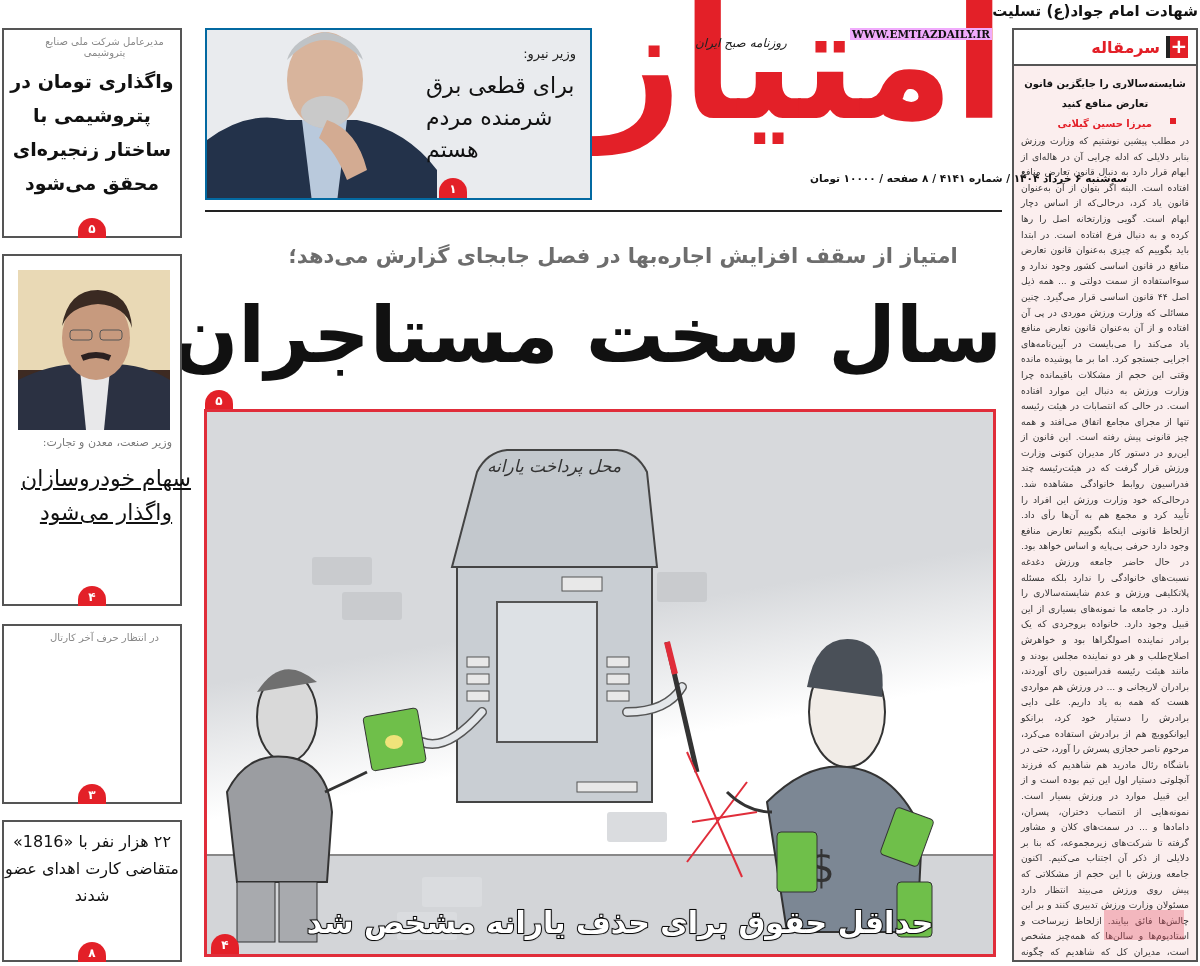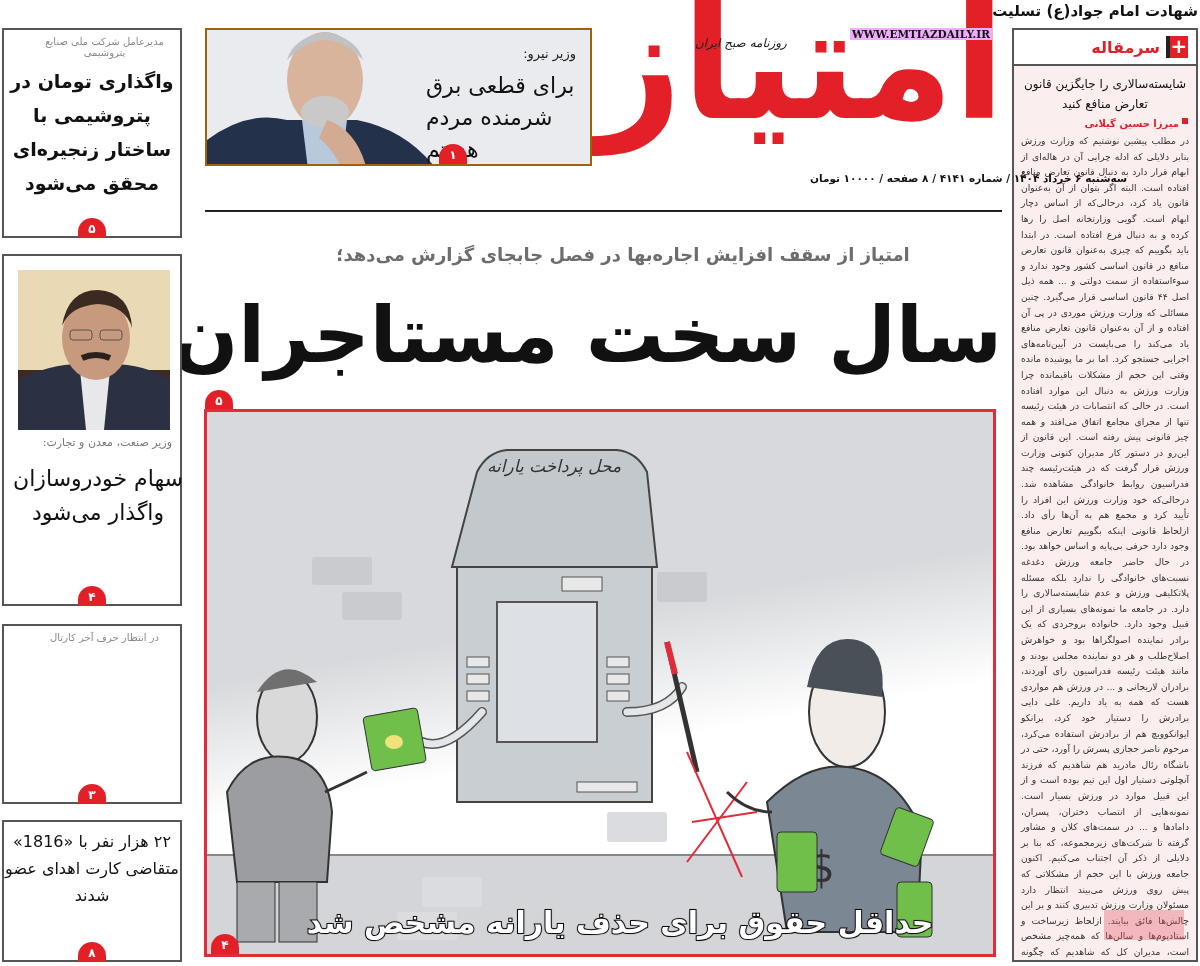--- a/index.html
+++ b/index.html
@@ -31,7 +31,7 @@
   .masthead-rule { left: 205px; top: 210px; width: 797px; height: 2px; background: #222; }
 
   
-  .minister-box { left: 205px; top: 28px; width: 387px; height: 138px; background: #e9ebee; border: 2px solid #a16207; overflow: hidden; }
+  .minister-box { left: 205px; top: 28px; width: 387px; height: 172px; background: #e9ebee; border: 2px solid #0369a1; overflow: hidden; }
   .minister-photo { left: 0; top: -10px; width: 230px; height: 182px; }
   .minister-kicker { right: 14px; top: 16px; font-size: 13px; color: #222; }
   .minister-headline { right: 14px; top: 40px; font-size: 22px; line-height: 32px; text-align: left; color: #111; width: 150px; }

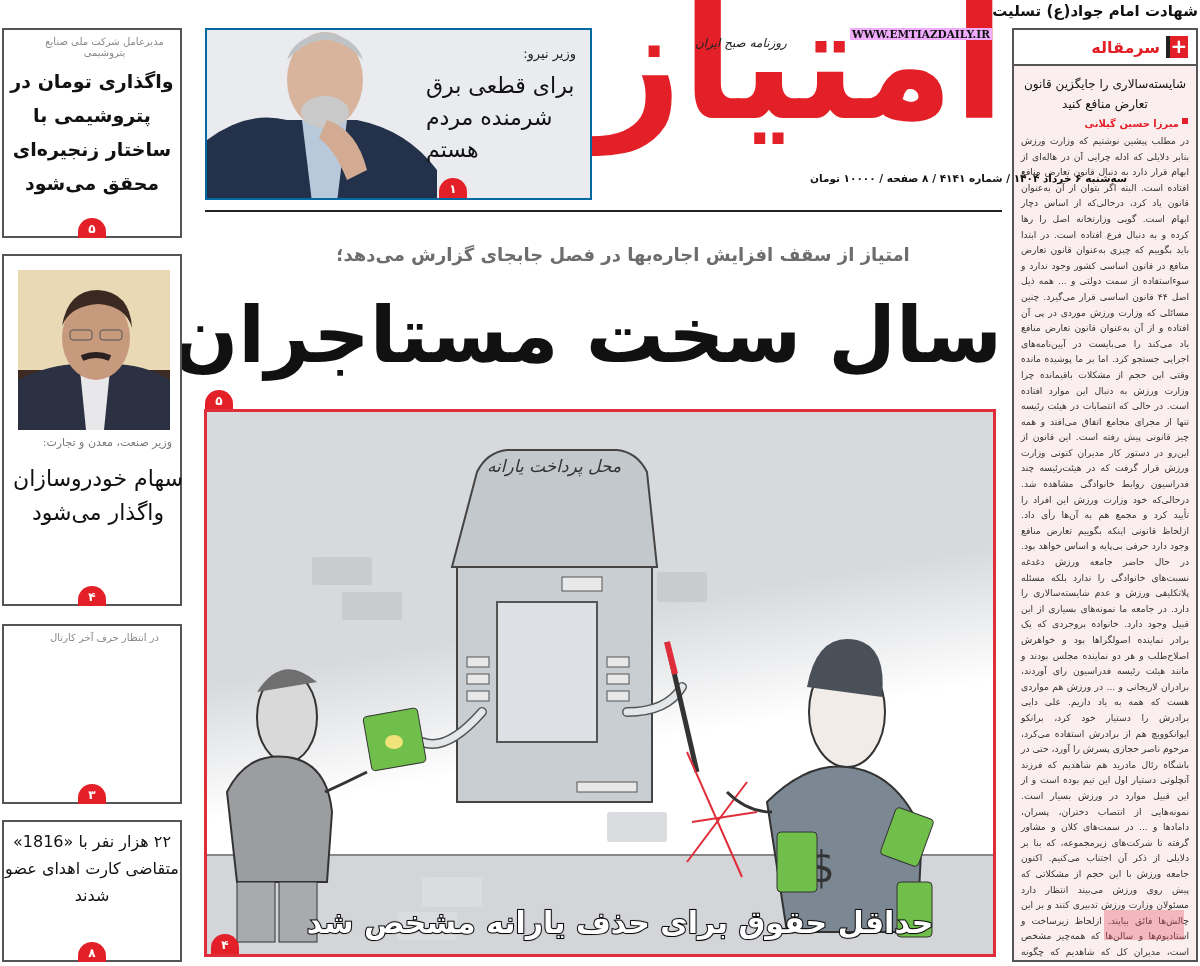--- a/index.html
+++ b/index.html
@@ -16,7 +16,7 @@
   .editorial-header { height: 36px; background: #fff; border-bottom: 2px solid #555; display: flex; align-items: center; justify-content: flex-start; padding-right: 8px; gap: 6px; }
   .plus-box { width: 22px; height: 22px; background: #e32028; color: #fff; font-weight: bold; font-size: 20px; line-height: 20px; text-align: center; border-left: 4px solid #222; }
   .editorial-label { color: #e32028; font-size: 16px; font-weight: bold; }
-  .editorial-title { text-align: center; font-size: 12px; font-weight: normal; line-height: 20px; padding: 8px 4px 2px; color: #111; }
+  .editorial-title { text-align: center; font-size: 10px; font-weight: bold; line-height: 20px; padding: 8px 4px 2px; color: #111; }
   .editorial-author { font-size: 10px; color: #e32028; font-weight: bold; padding: 2px 8px 4px; display: flex; gap: 3px; }
   .editorial-author .sq { width: 6px; height: 6px; background: #e32028; display: inline-block; }
   .editorial-body { font-size: 9.2px; line-height: 15.6px; text-align: justify; padding: 0 7px; color: #333; }

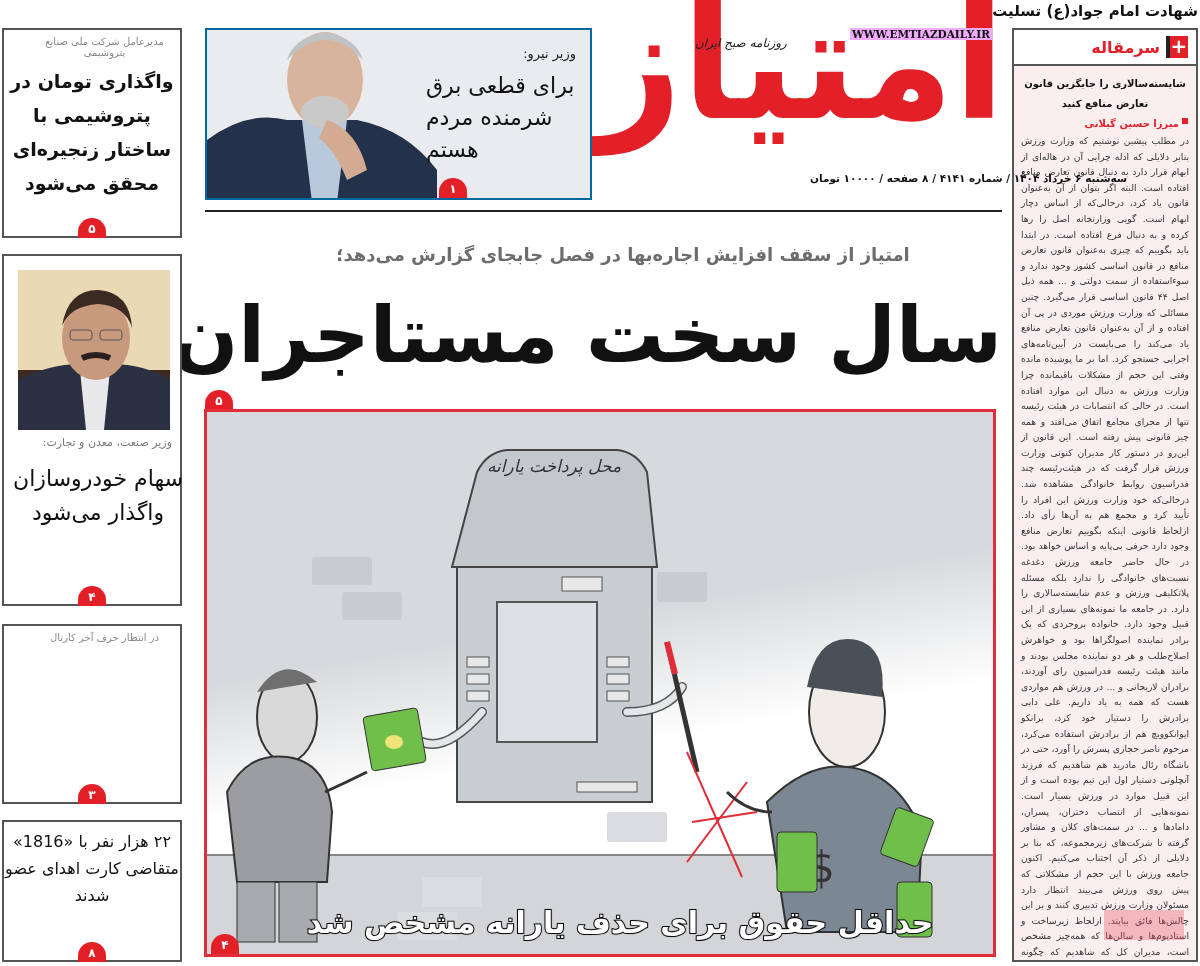--- a/index.html
+++ b/index.html
@@ -17,7 +17,7 @@
   .plus-box { width: 22px; height: 22px; background: #e32028; color: #fff; font-weight: bold; font-size: 20px; line-height: 20px; text-align: center; border-left: 4px solid #222; }
   .editorial-label { color: #e32028; font-size: 16px; font-weight: bold; }
   .editorial-title { text-align: center; font-size: 10px; font-weight: bold; line-height: 20px; padding: 8px 4px 2px; color: #111; }
-  .editorial-author { font-size: 10px; color: #e32028; font-weight: bold; padding: 2px 8px 4px; display: flex; gap: 3px; }
+  .editorial-author { font-size: 10px; color: #e32028; font-weight: bold; padding: 2px 20px 4px; display: flex; gap: 18px; }
   .editorial-author .sq { width: 6px; height: 6px; background: #e32028; display: inline-block; }
   .editorial-body { font-size: 9.2px; line-height: 15.6px; text-align: justify; padding: 0 7px; color: #333; }
   .watermark { left: 90px; bottom: 20px; width: 80px; height: 30px; background: rgba(230,80,100,0.35); }

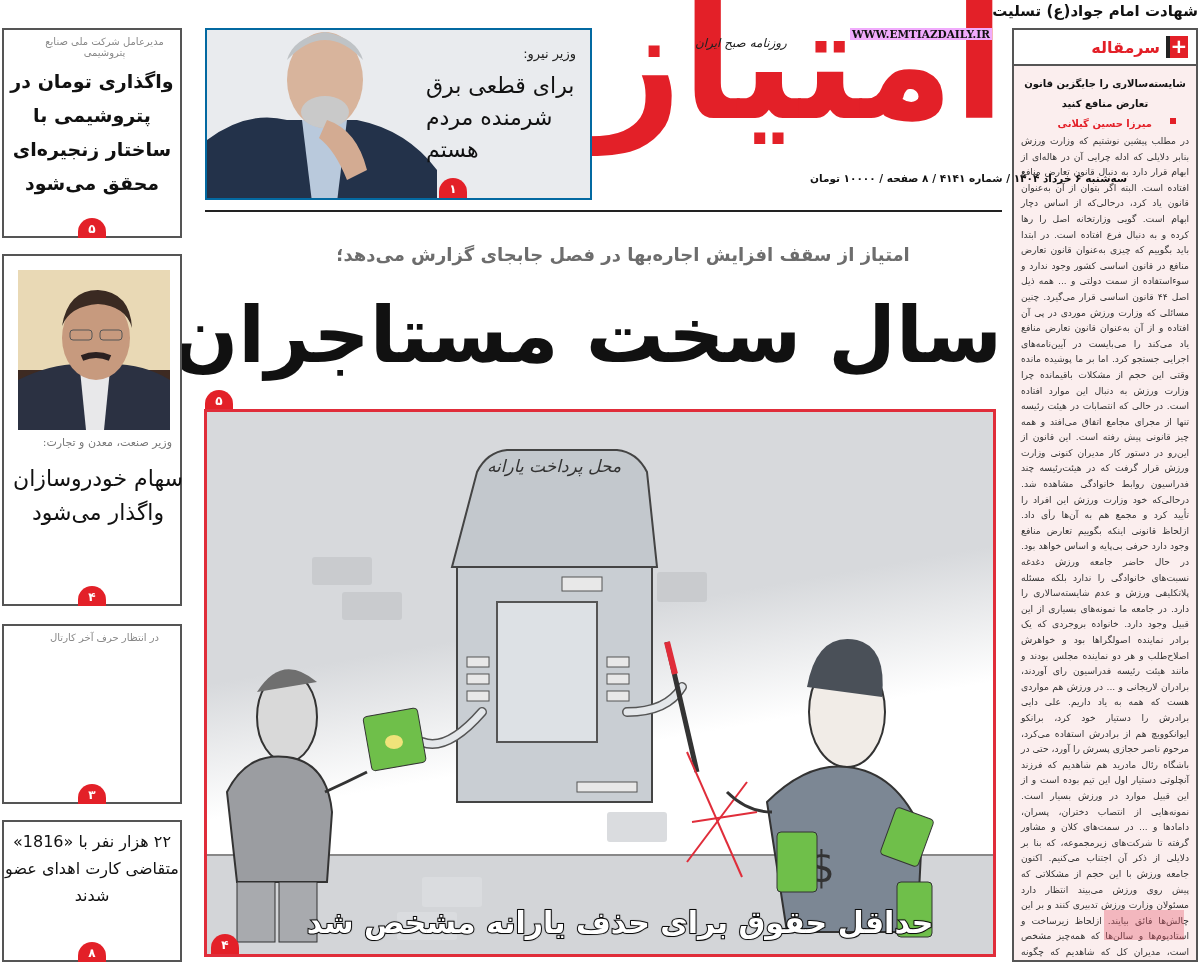--- a/index.html
+++ b/index.html
@@ -38,7 +38,7 @@
   .page-badge { width: 28px; height: 20px; background: #e32028; color: #fff; font-size: 12px; font-weight: bold; text-align: center; line-height: 22px; border-radius: 14px 14px 0 0; }
 
   
-  .kicker { left: 250px; top: 244px; width: 746px; text-align: center; font-size: 18px; font-weight: bold; color: #6d6d6d; white-space: nowrap; }
+  .kicker { left: 250px; top: 244px; width: 746px; text-align: center; font-size: 21px; font-weight: bold; color: #6d6d6d; white-space: nowrap; }
   .kicker .brand { color: #6d6d6d; }
   .main-headline { left: 205px; top: 285px; width: 797px; text-align: center; font-size: 78px; font-weight: bold; color: #111; line-height: 100px; white-space: nowrap; letter-spacing: -2px; }
 

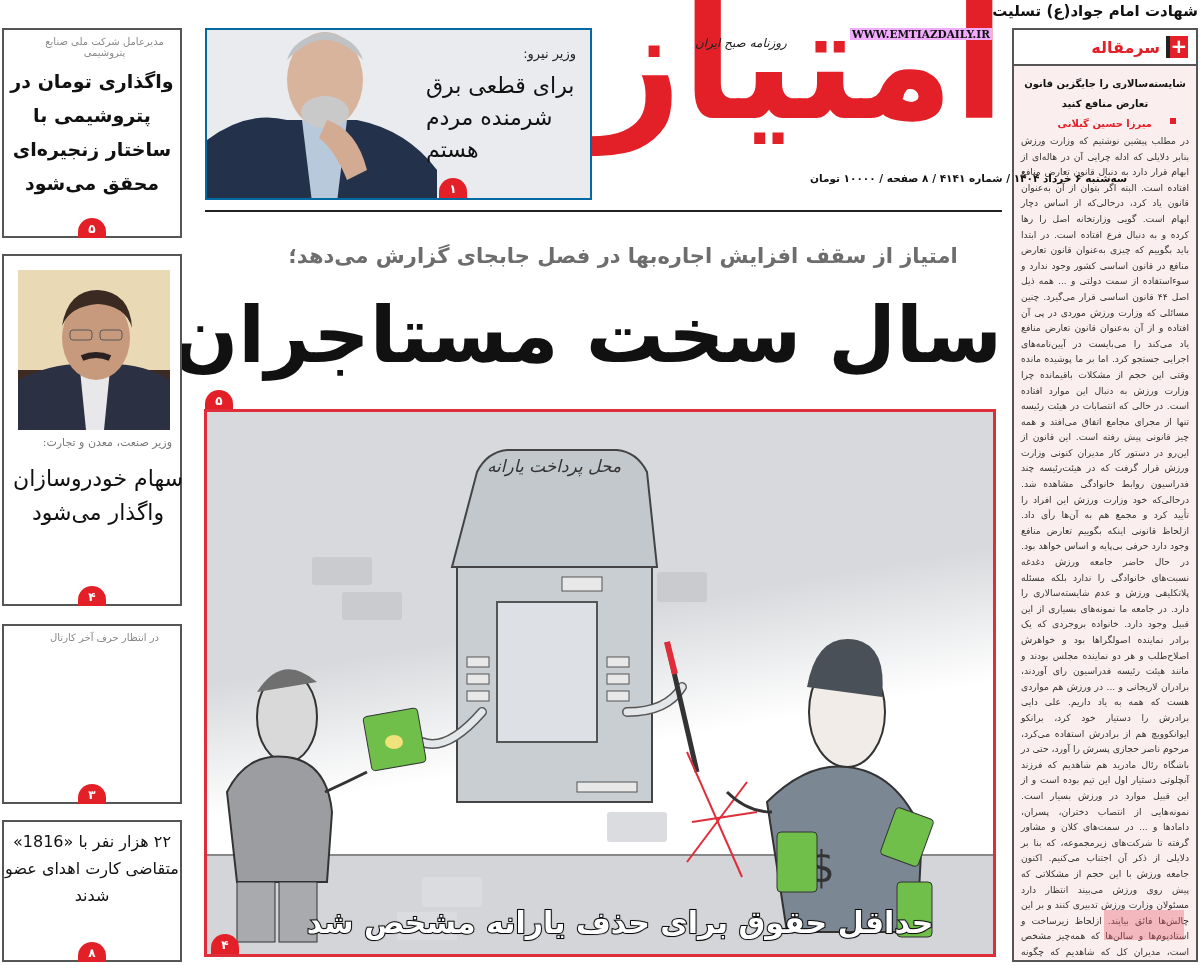--- a/index.html
+++ b/index.html
@@ -59,7 +59,7 @@
   .card2 { top: 254px; height: 352px; }
   .card2 .photo { position: absolute; left: 14px; top: 14px; width: 152px; height: 160px; }
   .card2 .k { position: absolute; right: 8px; top: 180px; font-size: 11px; color: #777; text-align: right; padding: 0; }
-  .card2 .h { position: absolute; left: 6px; top: 206px; width: 100%; font-size: 22px; font-weight: normal; line-height: 34px; }
+  .card2 .h { position: absolute; left: 14px; top: 206px; width: 100%; font-size: 22px; font-weight: normal; line-height: 34px; text-decoration: underline; }
   .card3 { top: 624px; height: 180px; }
   .card3 .h { font-size: 21px; line-height: 37px; padding-top: 2px; }
   .card4 { top: 820px; height: 142px; }

